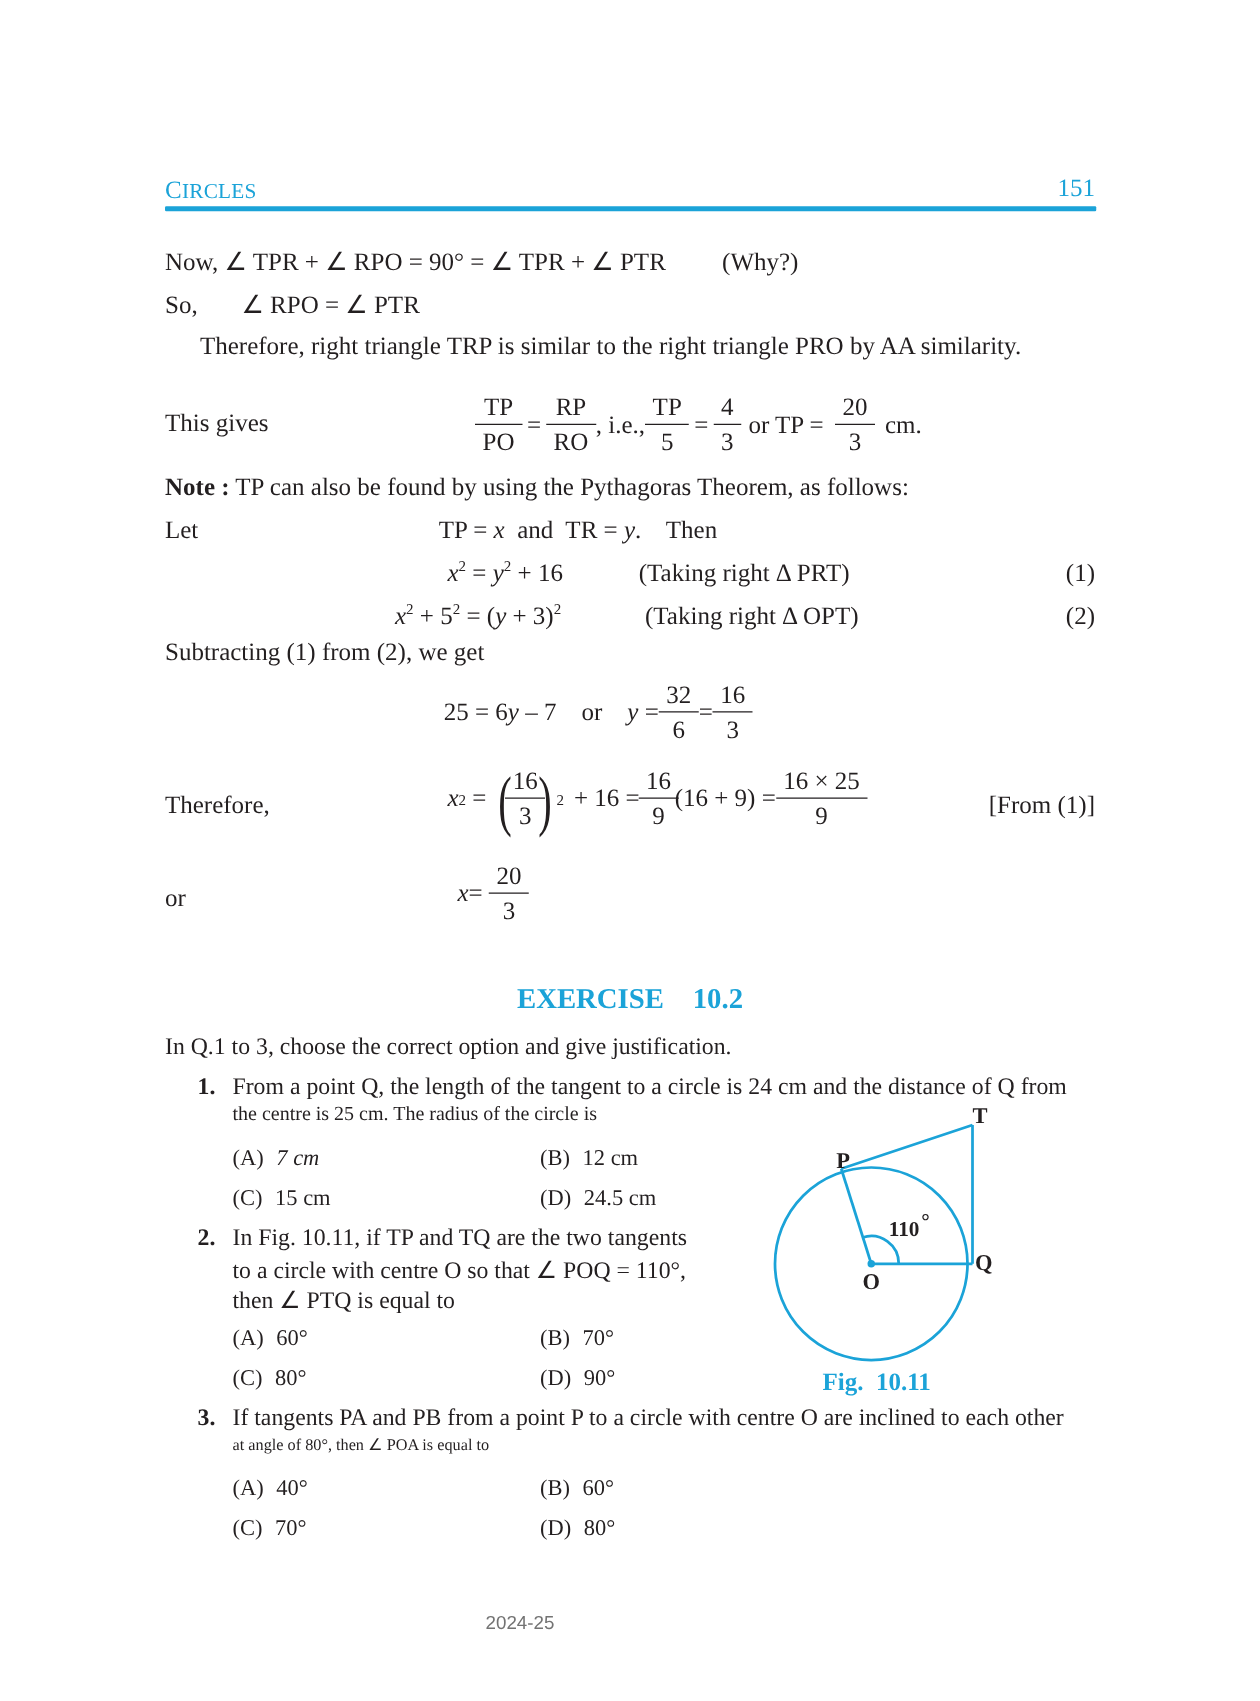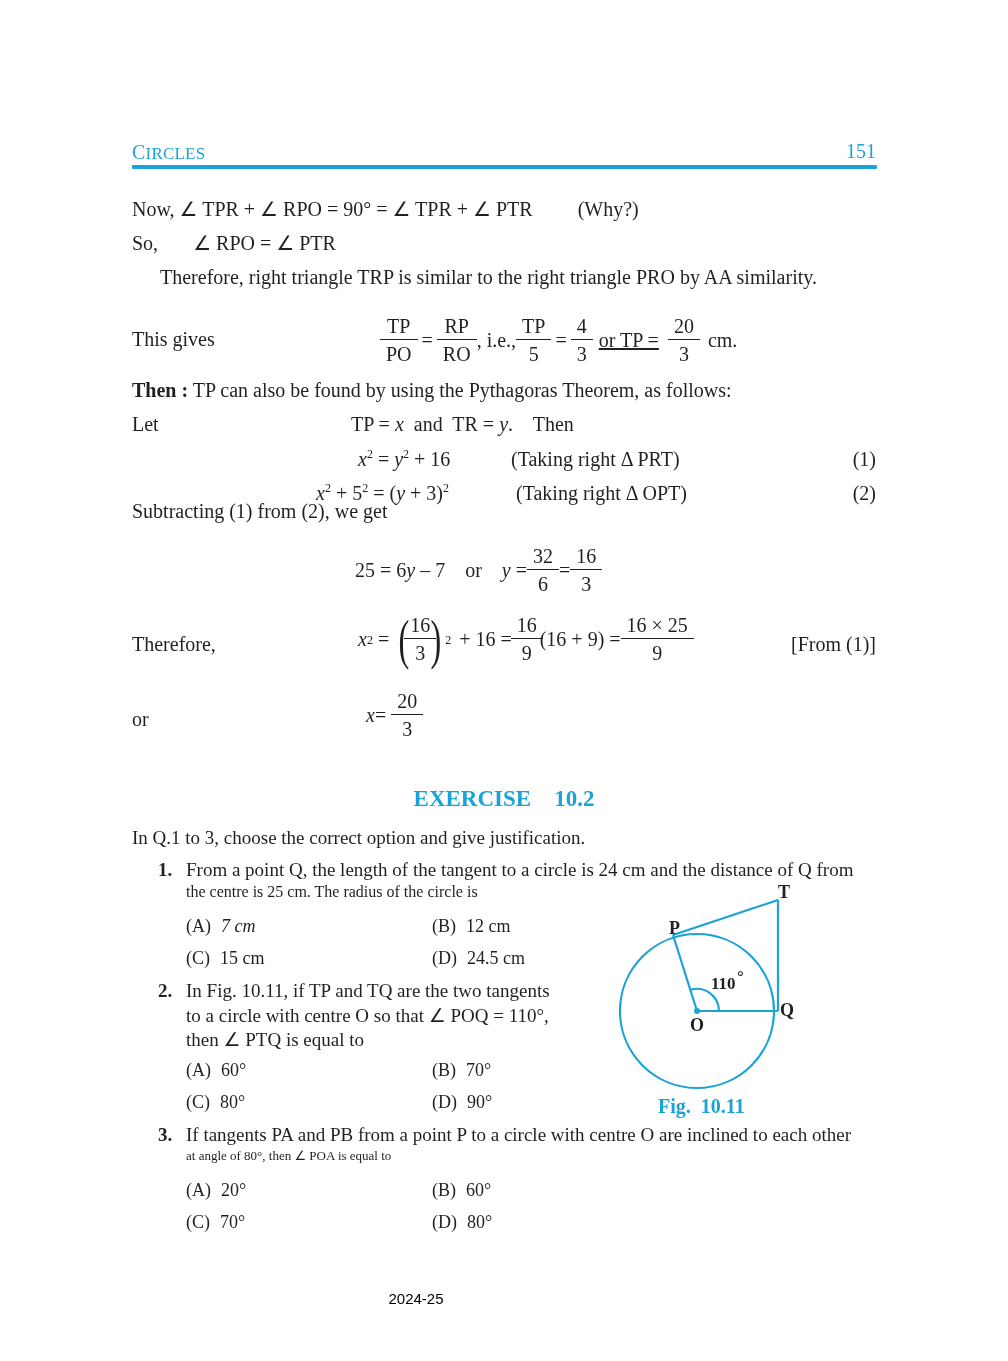--- a/index.html
+++ b/index.html
@@ -62,7 +62,7 @@
       <span class="n">4</span>
       <span class="d">3</span>
     </span>
-  <span style="margin:18px 6px;text-decoration:underline;">or TP =</span>
+  <span style="margin:18px 6px;">or TP =</span>
   <span class="frac" style="margin-left:6px;">
       <span class="n">20</span>
       <span class="d">3</span>

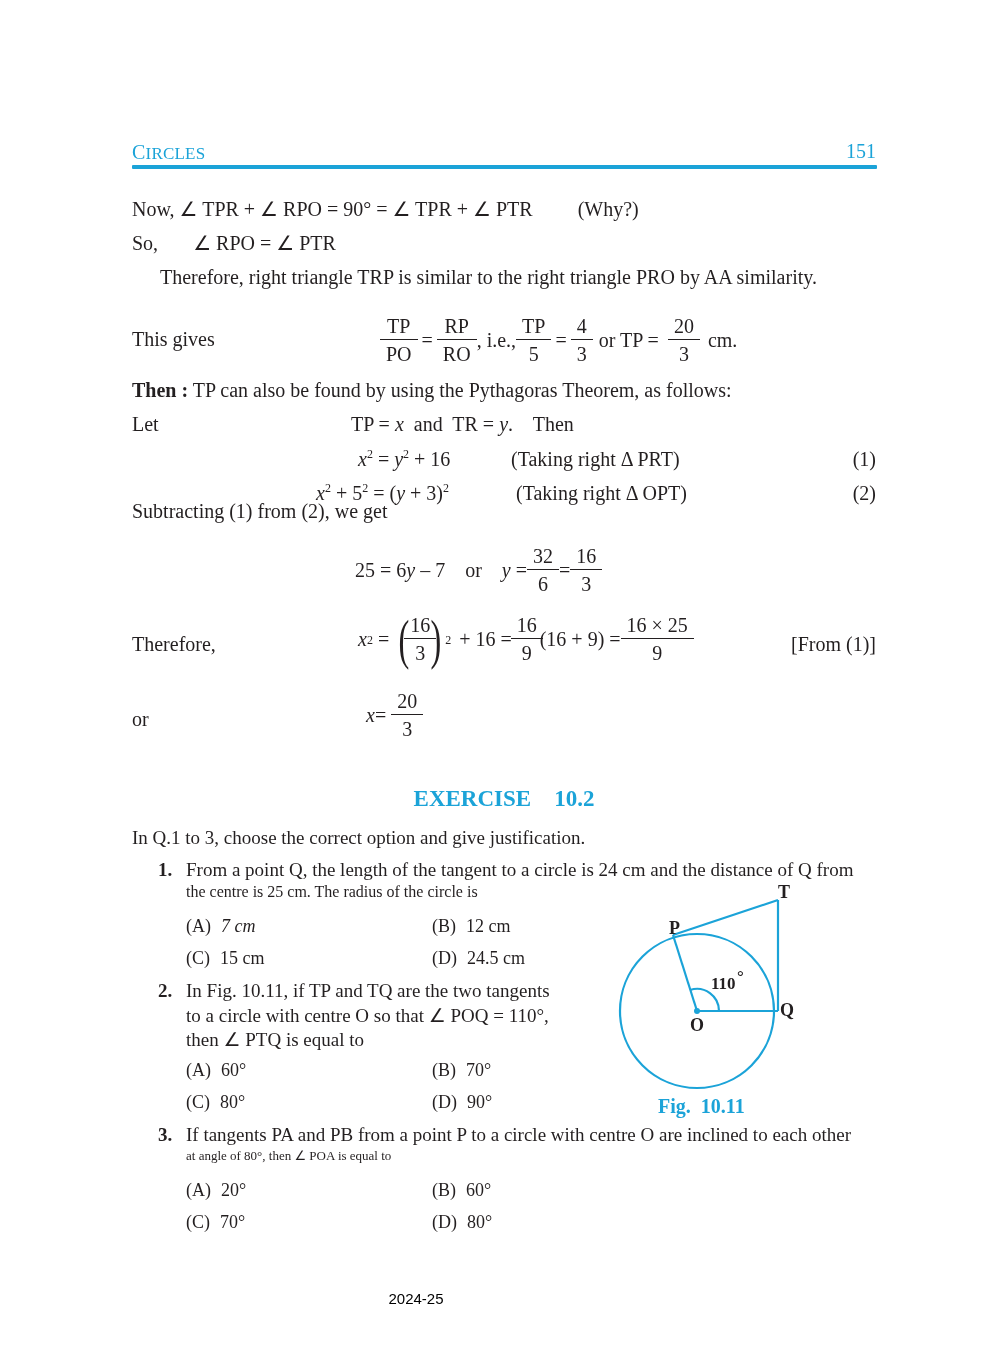--- a/index.html
+++ b/index.html
@@ -71,7 +71,7 @@
 </div>
 
 <div class="abs" style="left:132px; top:379px;">
-  <b>Then :</b><span> TP can also be found by using the Pythagoras Theorem, as follows:</span>
+  <b>Note :</b><span> TP can also be found by using the Pythagoras Theorem, as follows:</span>
 </div>
 <div class="abs" style="left:132px; top:413px;">Let</div>
 <div class="abs" style="left:351px; top:413px; white-space:pre;"><span>TP = </span><i>x</i><span>  and  TR = </span><i>y</i><span>.    Then</span></div>

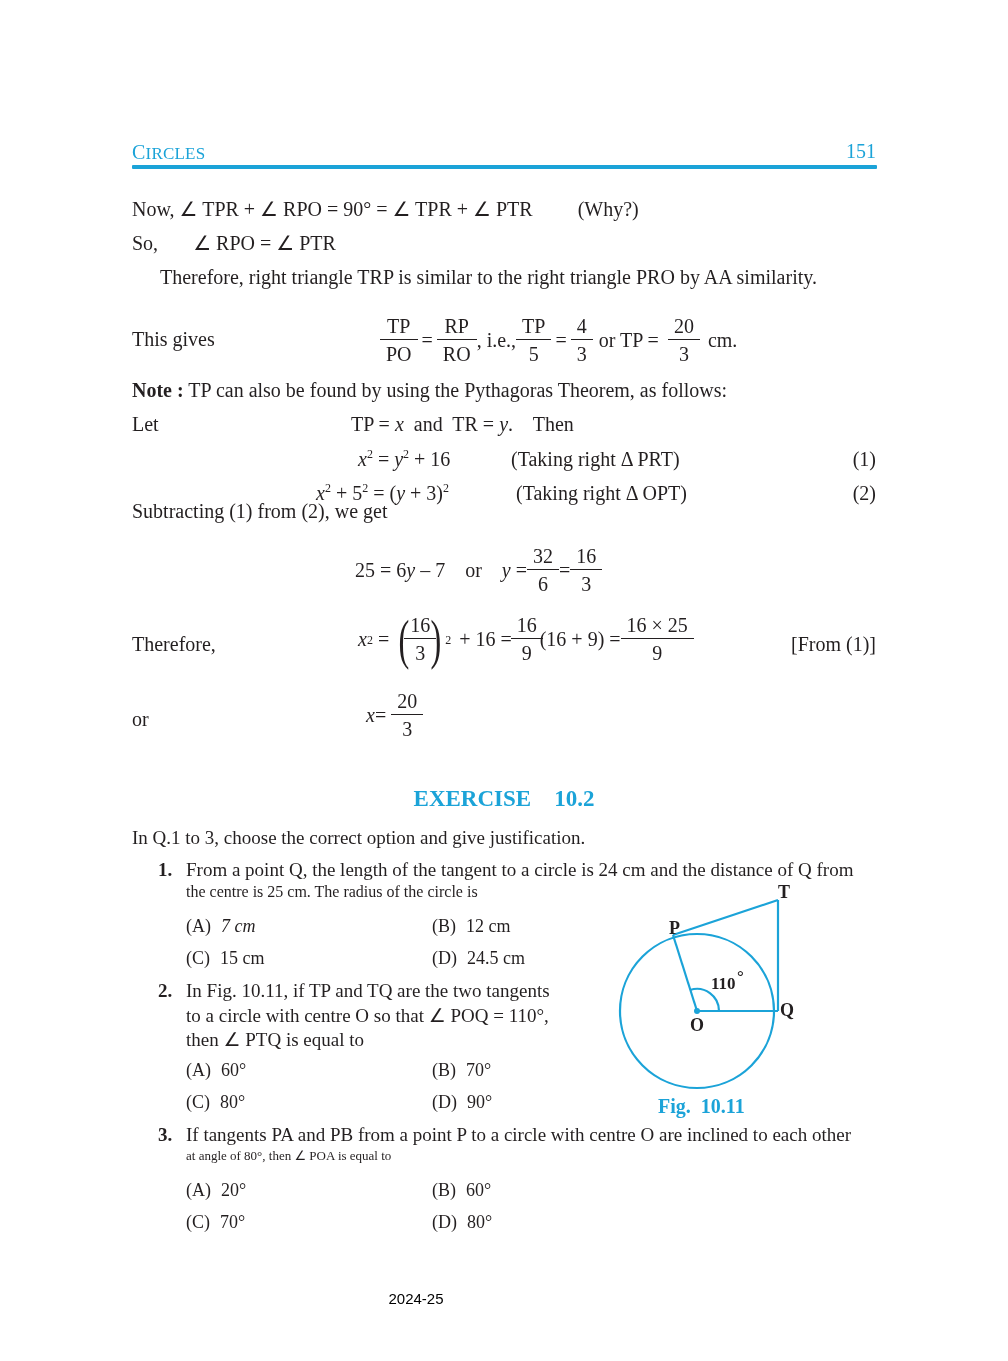--- a/index.html
+++ b/index.html
@@ -84,7 +84,7 @@
 <div class="abs" style="left:516px; top:482px;">(Taking right Δ OPT)</div>
 <div class="abs" style="right:132px; top:482px;">(2)</div>
 
-<div class="abs" style="left:132px; top:500px;">Subtracting (1) from (2), we get</div>
+<div class="abs" style="left:132px; top:511px;">Subtracting (1) from (2), we get</div>
 <div class="abs" style="left:355px; top:543px; display:flex; align-items:center; white-space:pre;">
   <span>25 = 6</span><i>y</i><span> – 7    or    </span><i>y</i><span> =</span>
   <span class="frac"><span class="n">32</span><span class="d">6</span></span>

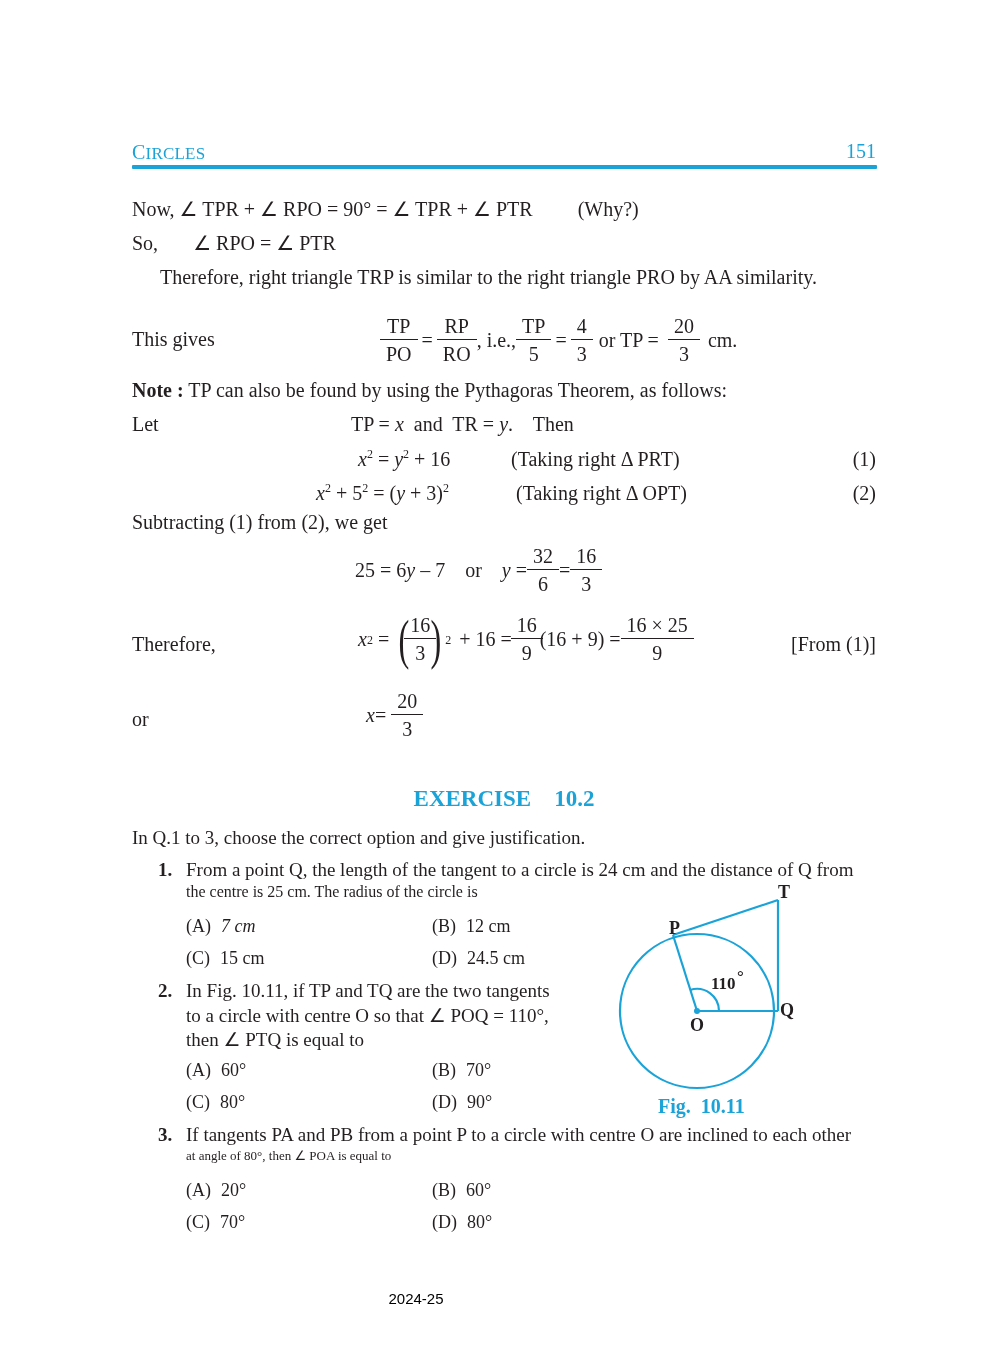--- a/index.html
+++ b/index.html
@@ -159,7 +159,7 @@
 <div class="abs qnum" style="left:158px; top:1124px; font-size:19px;">3.</div>
 <div class="abs" style="left:186px; top:1124px; font-size:19px;">If tangents PA and PB from a point P to a circle with centre O are inclined to each other</div>
 <div class="abs" style="left:186px; top:1148px; font-size:13px;">at angle of 80°, then ∠ POA is equal to</div>
-<div class="abs opt" style="left:186px; top:1180px;"><span>(A)</span><span style="margin-left:10px;">20°</span></div>
+<div class="abs opt" style="left:186px; top:1180px;"><span>(A)</span><span style="margin-left:10px;">40°</span></div>
 <div class="abs opt" style="left:432px; top:1180px;"><span>(B)</span><span style="margin-left:10px;">60°</span></div>
 <div class="abs opt" style="left:186px; top:1212px;"><span>(C)</span><span style="margin-left:10px;">70°</span></div>
 <div class="abs opt" style="left:432px; top:1212px;"><span>(D)</span><span style="margin-left:10px;">80°</span></div>

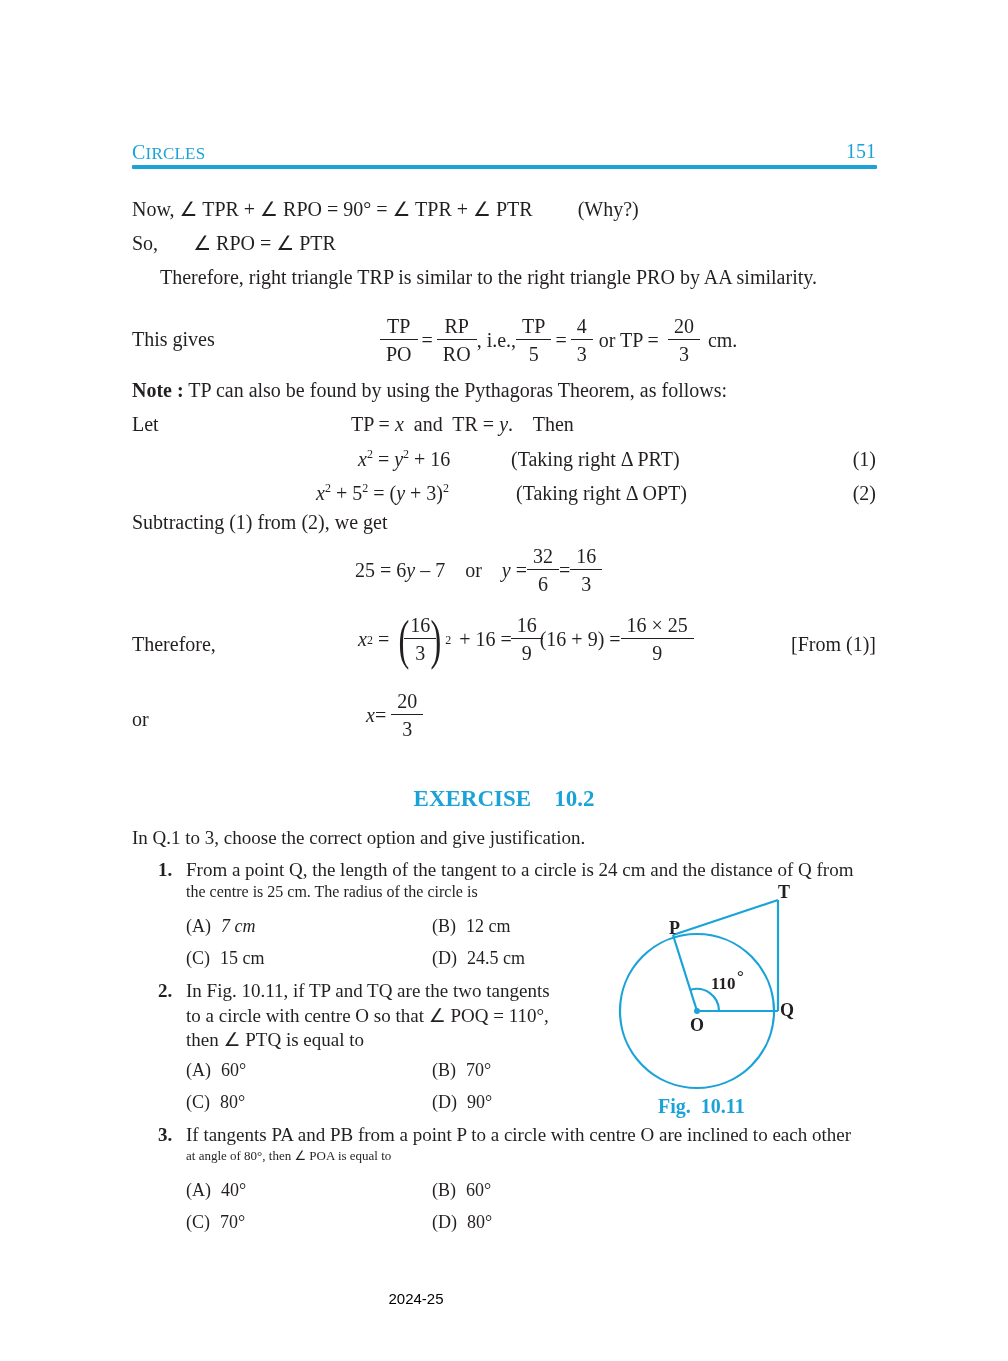--- a/index.html
+++ b/index.html
@@ -21,7 +21,7 @@
   .ex-title { left: 0; width: 1008px; text-align: center; top: 786px; font-size: 23px; font-weight: bold; }
   .qnum { font-weight: bold; }
   .opt { font-size: 18px; }
-  .footer { left: 0; width: 832px; text-align: center; top: 1290px; font-family: "Liberation Sans", sans-serif; font-size: 15px; color: #000000; }
+  .footer { left: 0; width: 832px; text-align: center; top: 1290px; font-family: "Liberation Sans", sans-serif; font-size: 15px; color: #737373; }
 </style>
 </head>
 <body>

